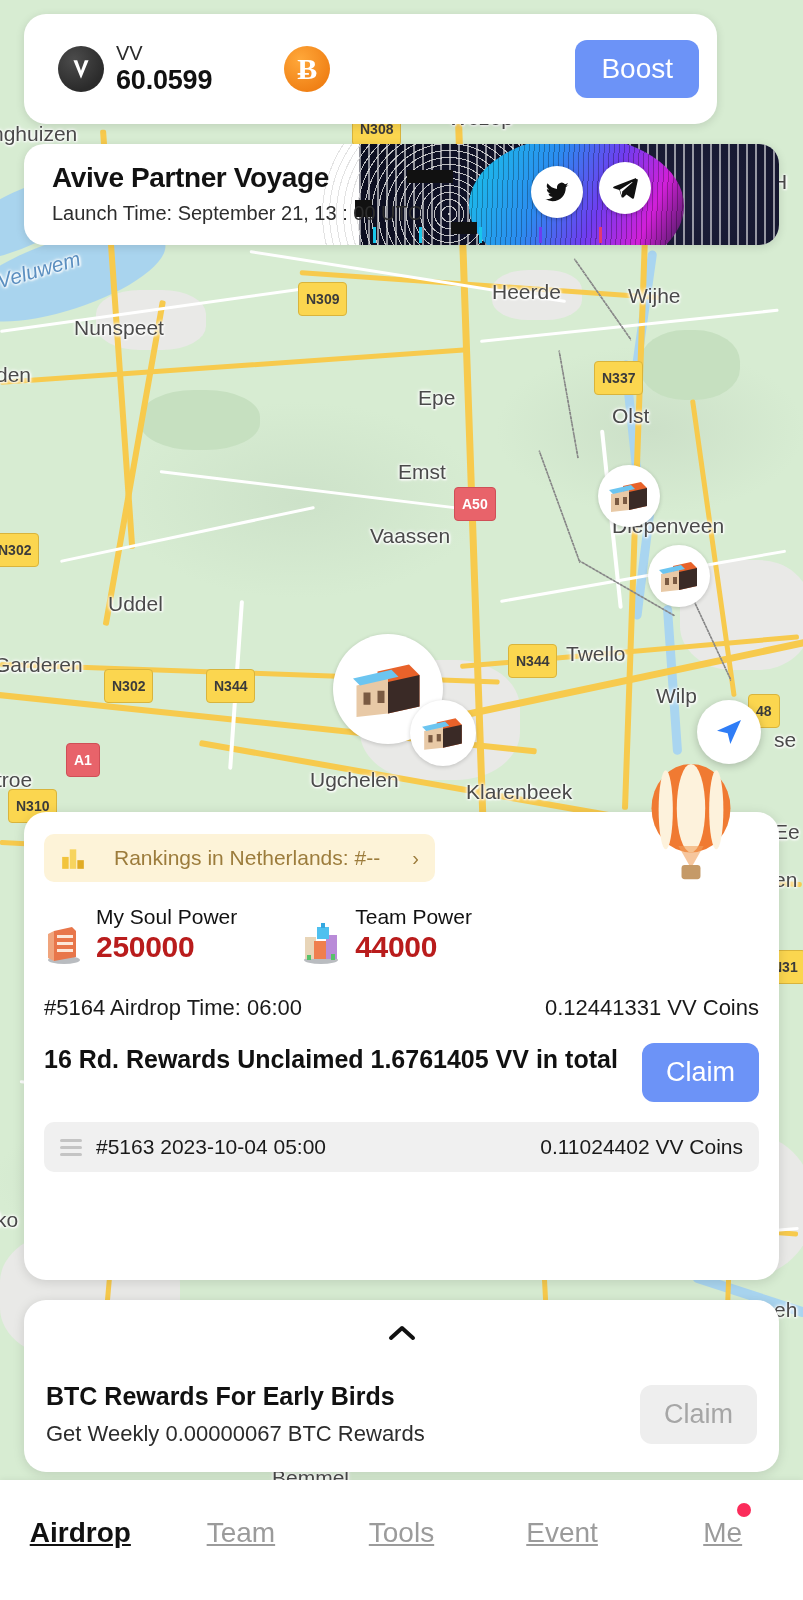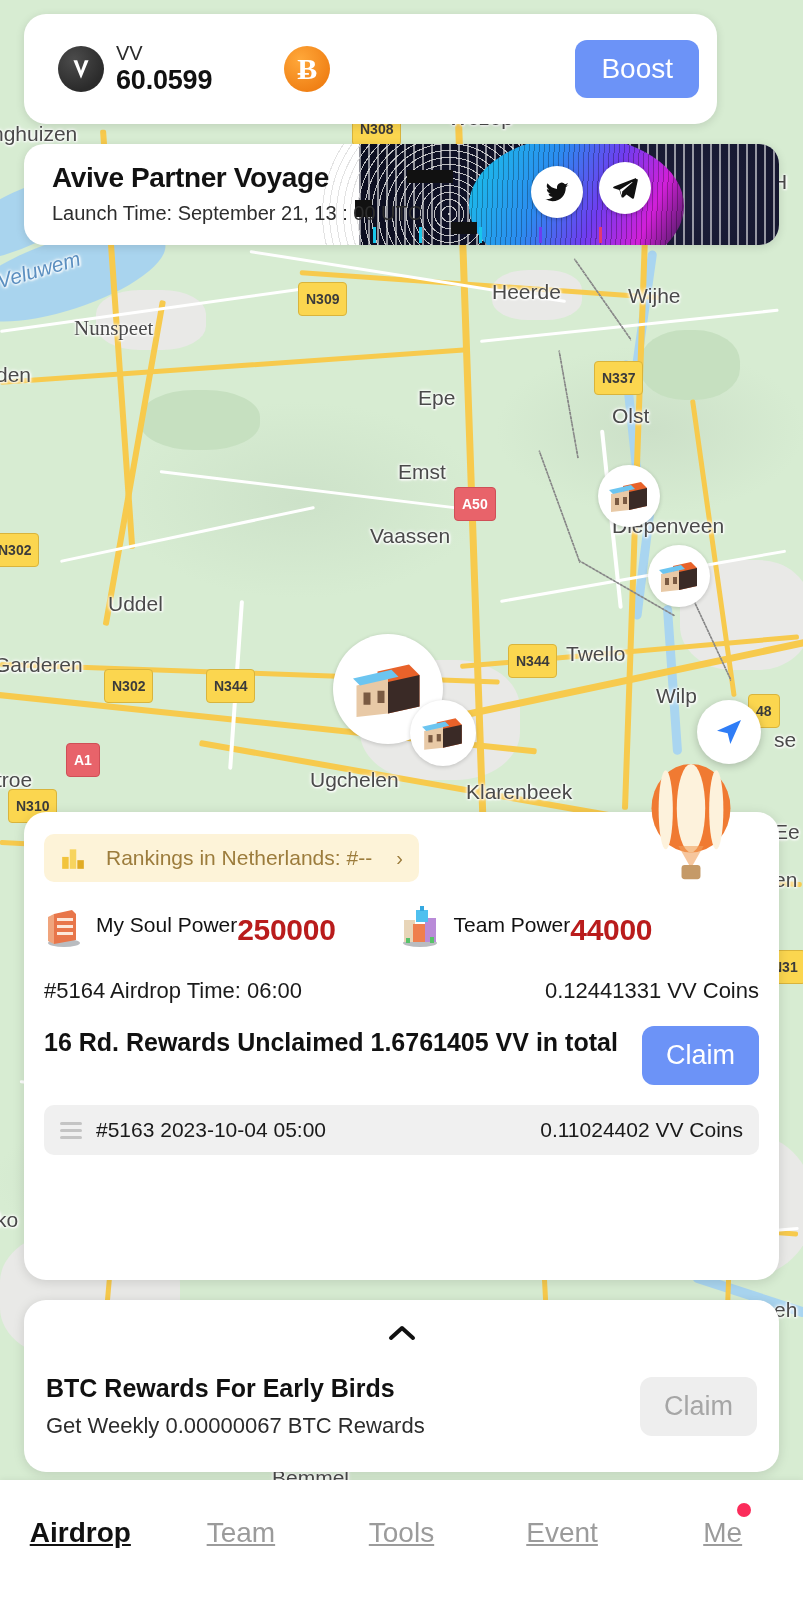--- a/index.html
+++ b/index.html
@@ -280,7 +280,7 @@
     <div>
       <div class="maplabel" style="left:-8px;  top:122px;">nghuizen</div>
       <div class="maplabel" style="left:448px; top:106px;">Wezep</div>
-      <div class="maplabel" style="left:74px;  top:316px;font-family:Liberation Serif, serif;">Nunspeet</div>
+      <div class="maplabel" style="left:74px;  top:316px;">Nunspeet</div>
       <div class="maplabel" style="left:-4px;  top:363px;">den</div>
       <div class="maplabel" style="left:492px; top:280px;">Heerde</div>
       <div class="maplabel" style="left:628px; top:284px;">Wijhe</div>

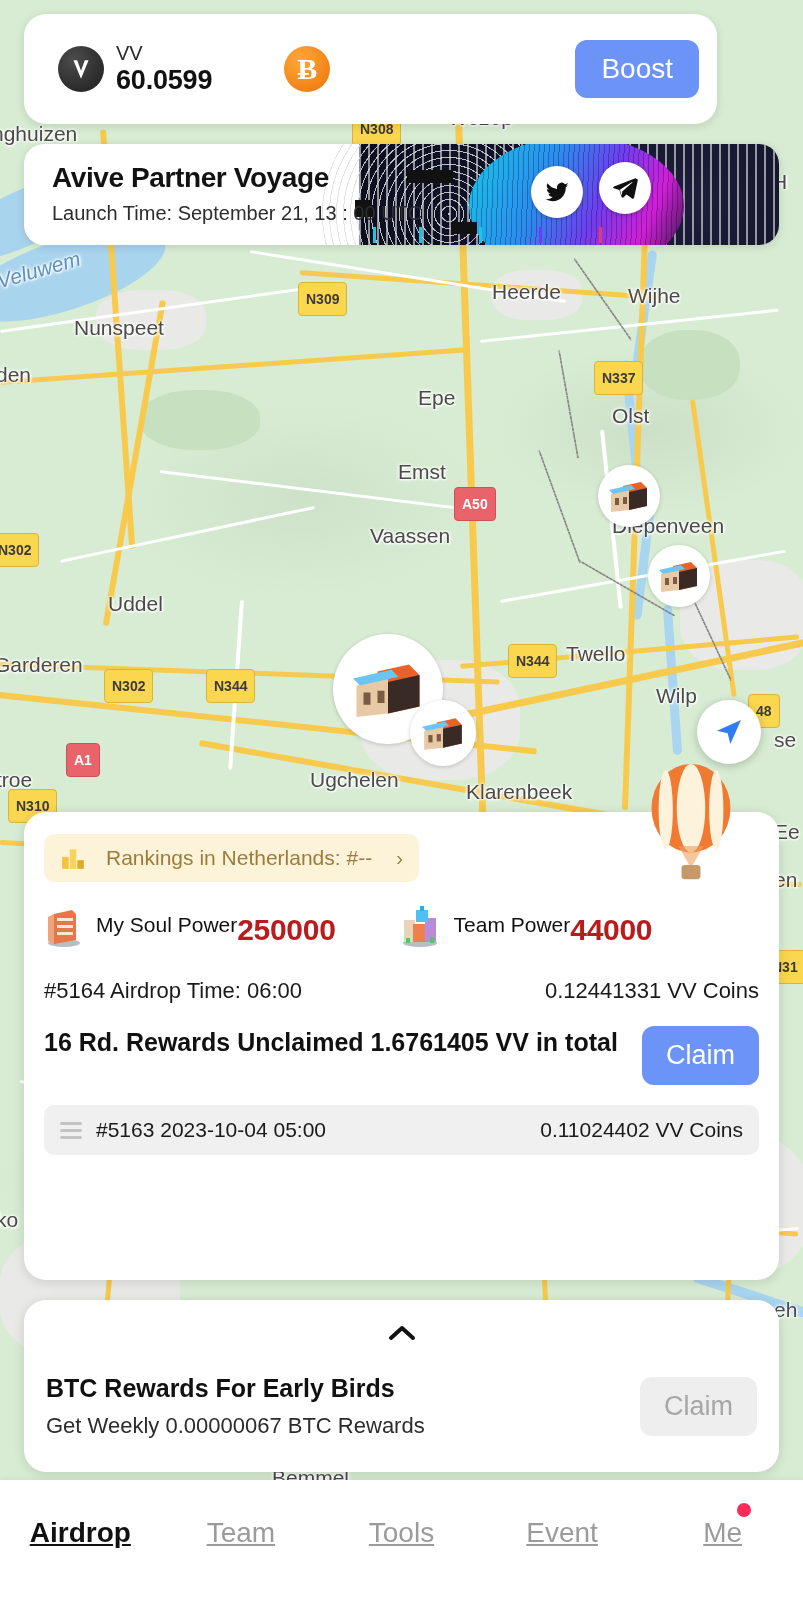--- a/index.html
+++ b/index.html
@@ -145,7 +145,7 @@
   .balloon { position:absolute; right: 40px; top: -48px; width: 96px; height: 120px; }
 
   .rank-pill {
-    display:inline-flex; align-items:center; gap: 20px;
+    display:inline-flex; align-items:center; gap: 28px;
     background: #fdf3d8; border-radius: 10px;
     padding: 11px 16px; cursor:pointer;
   }

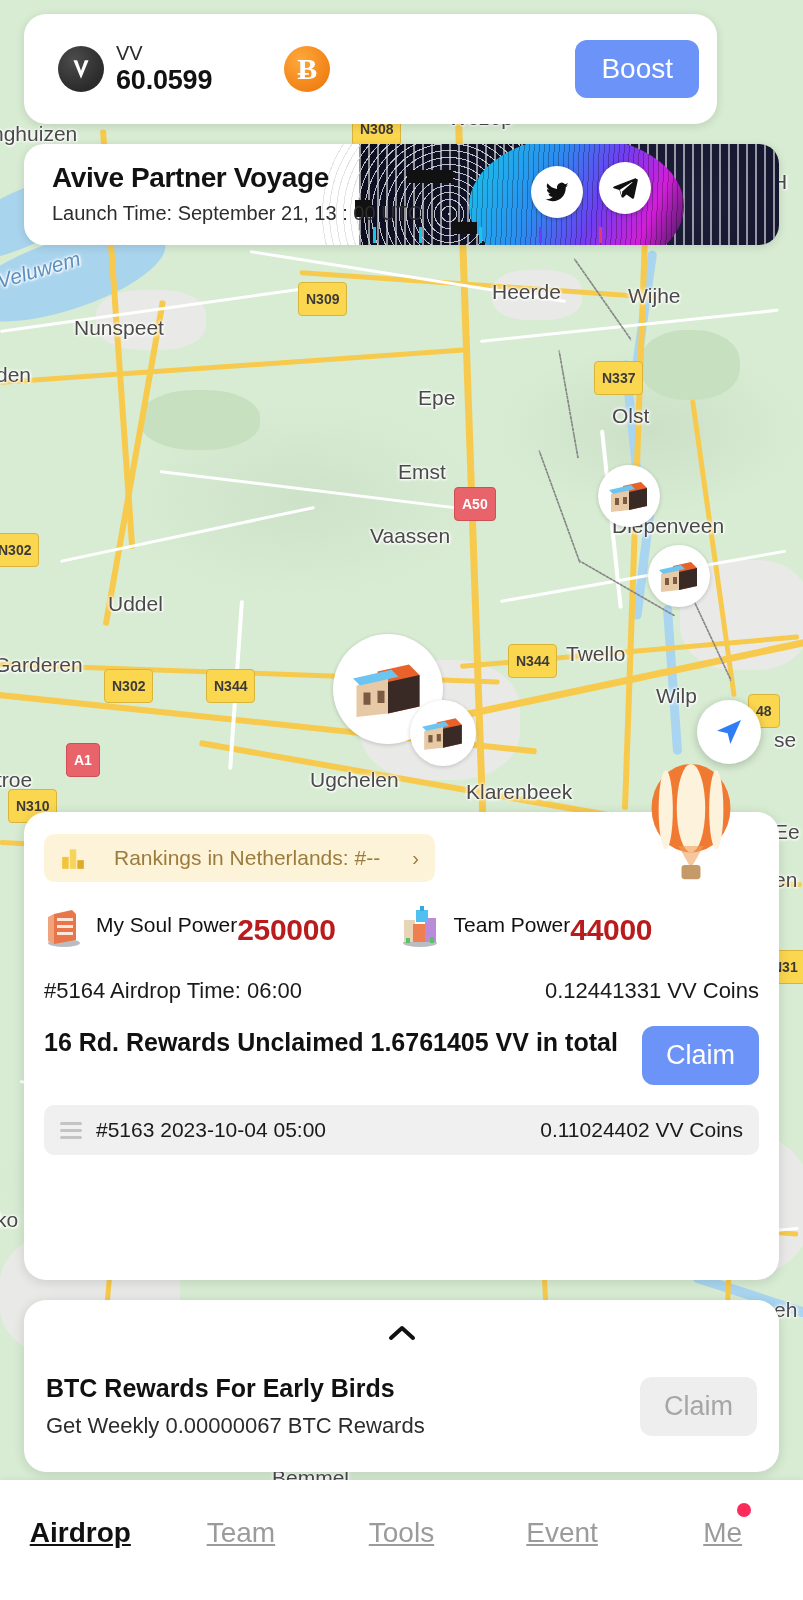--- a/index.html
+++ b/index.html
@@ -155,7 +155,7 @@
   .stats-row { display:flex; align-items:flex-end; margin-top: 22px; }
   .stat { display:flex; align-items:flex-end; gap: 12px; }
   .stat + .stat { margin-left: 62px; }
-  .stat-texts { display:flex; flex-direction:row; line-height:1.2; }
+  .stat-texts { display:flex; flex-direction:column; line-height:1.2; }
   .stat-label { font-size: 21px; color: #111; }
   .stat-value { font-size: 30px; font-weight: 700; color:#b91c1c; letter-spacing:-.3px; }
 

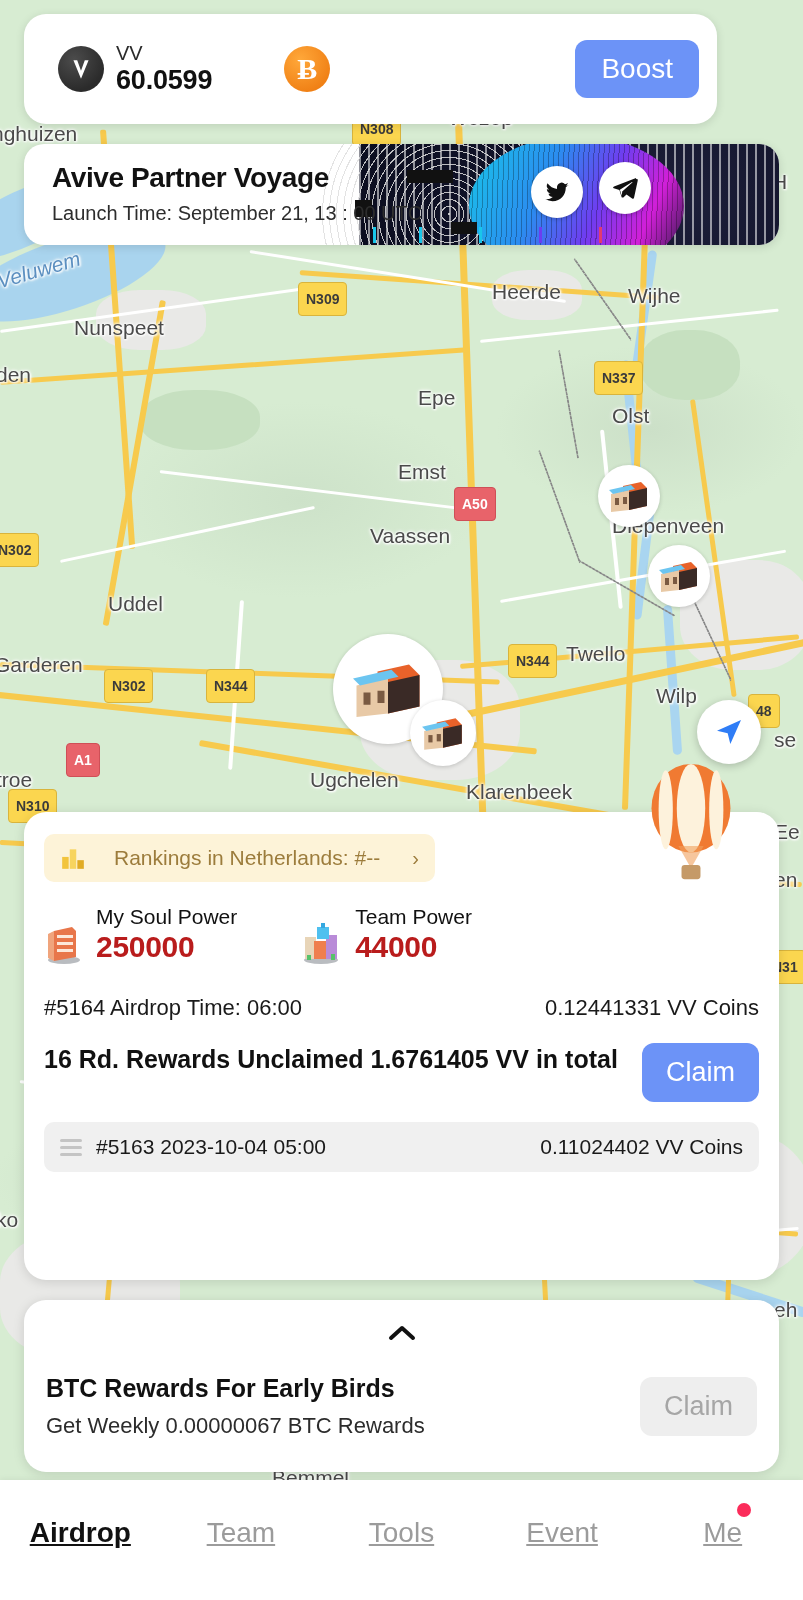--- a/index.html
+++ b/index.html
@@ -192,7 +192,7 @@
   .collapse-chevron {
     display:flex; justify-content:center; align-items:center; height: 34px; cursor:pointer;
   }
-  .btc-body { display:flex; align-items:center; justify-content:space-between; margin-top: 24px; }
+  .btc-body { display:flex; align-items:center; justify-content:space-between; margin-top: 32px; }
   .btc-title { font-size: 25px; font-weight: 700; color:#111; }
   .btc-sub { font-size: 22px; color:#2c2c2c; margin-top: 10px; }
   .claim-btn.disabled { background:#eeeeee; color:#a6a6a6; }

